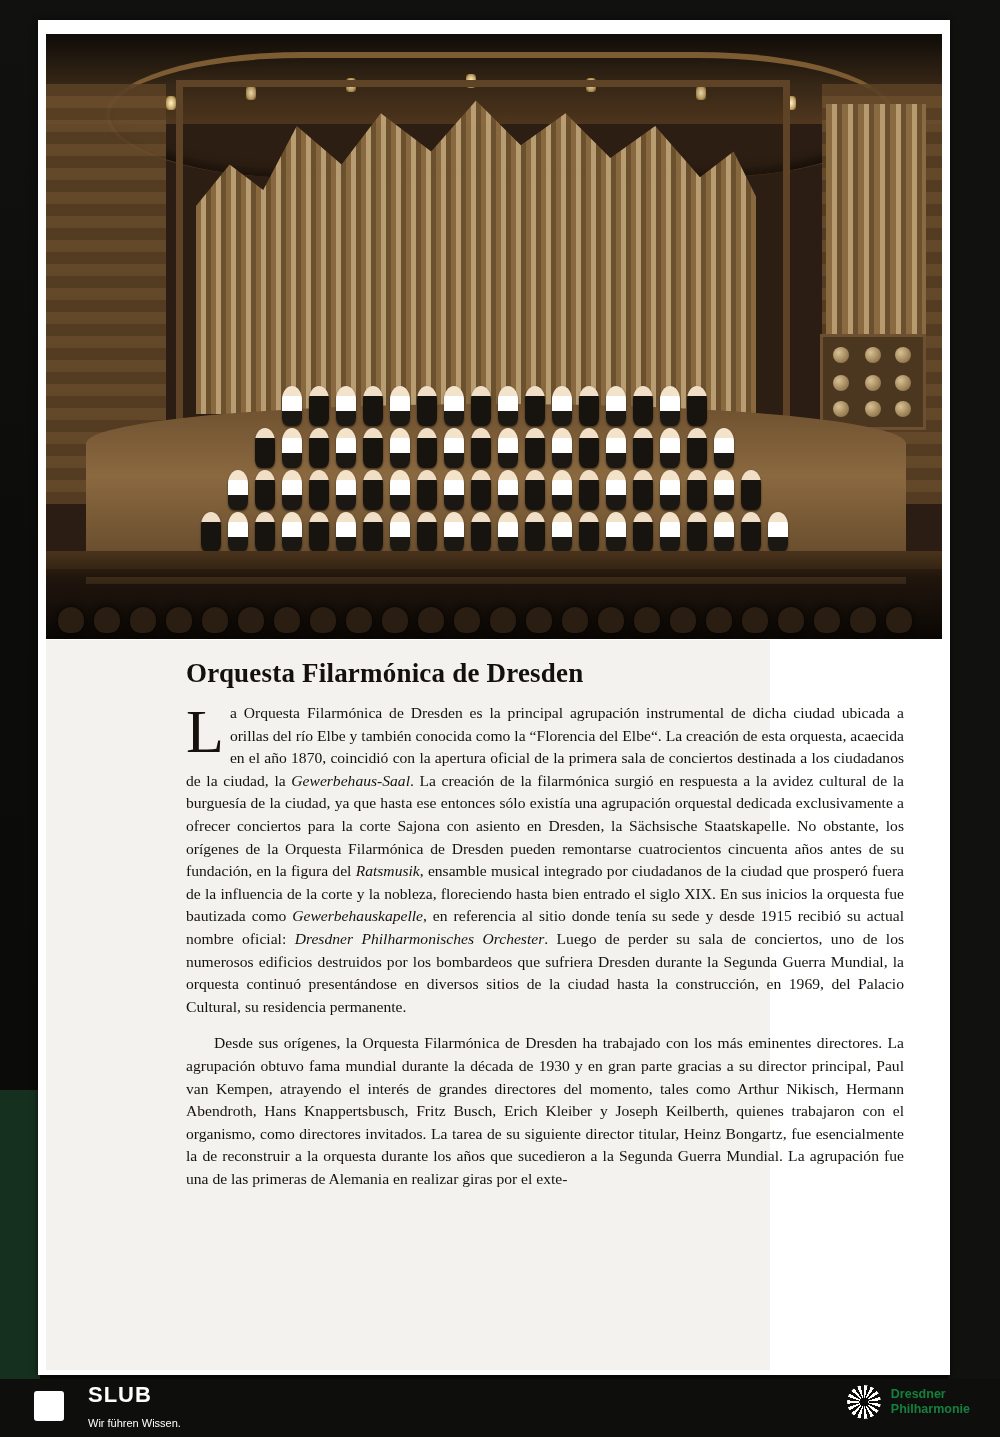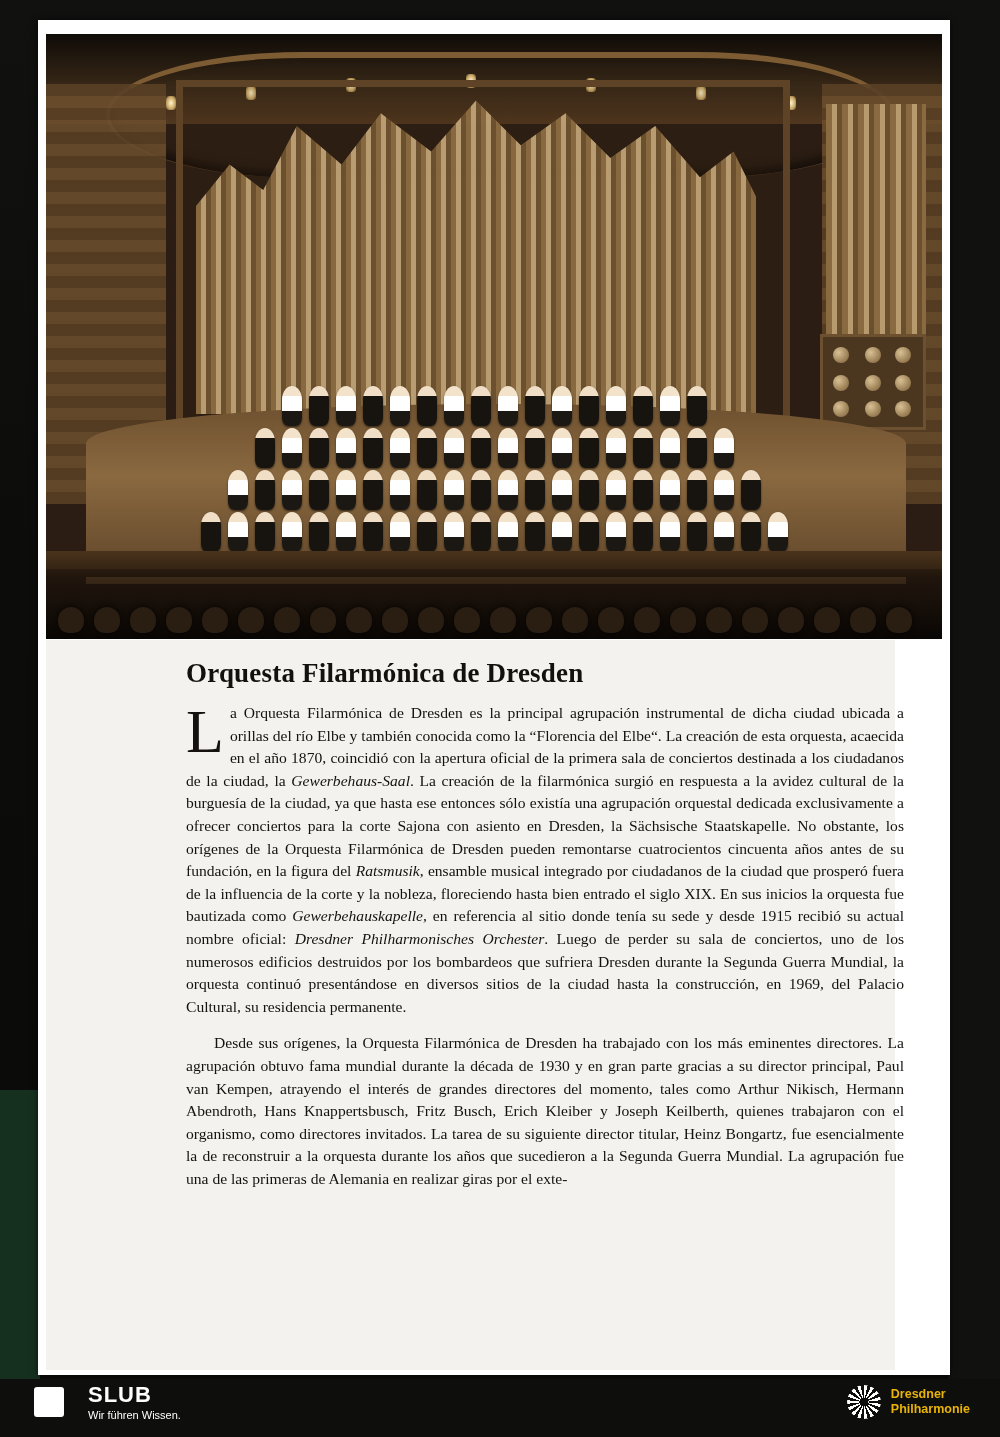--- a/index.html
+++ b/index.html
@@ -188,7 +188,7 @@
     position: absolute;
     left: 8px;
     top: 620px;
-    width: 849px;
+    width: 724px;
     height: 730px;
     background: #f3f2ee;
     padding: 0;

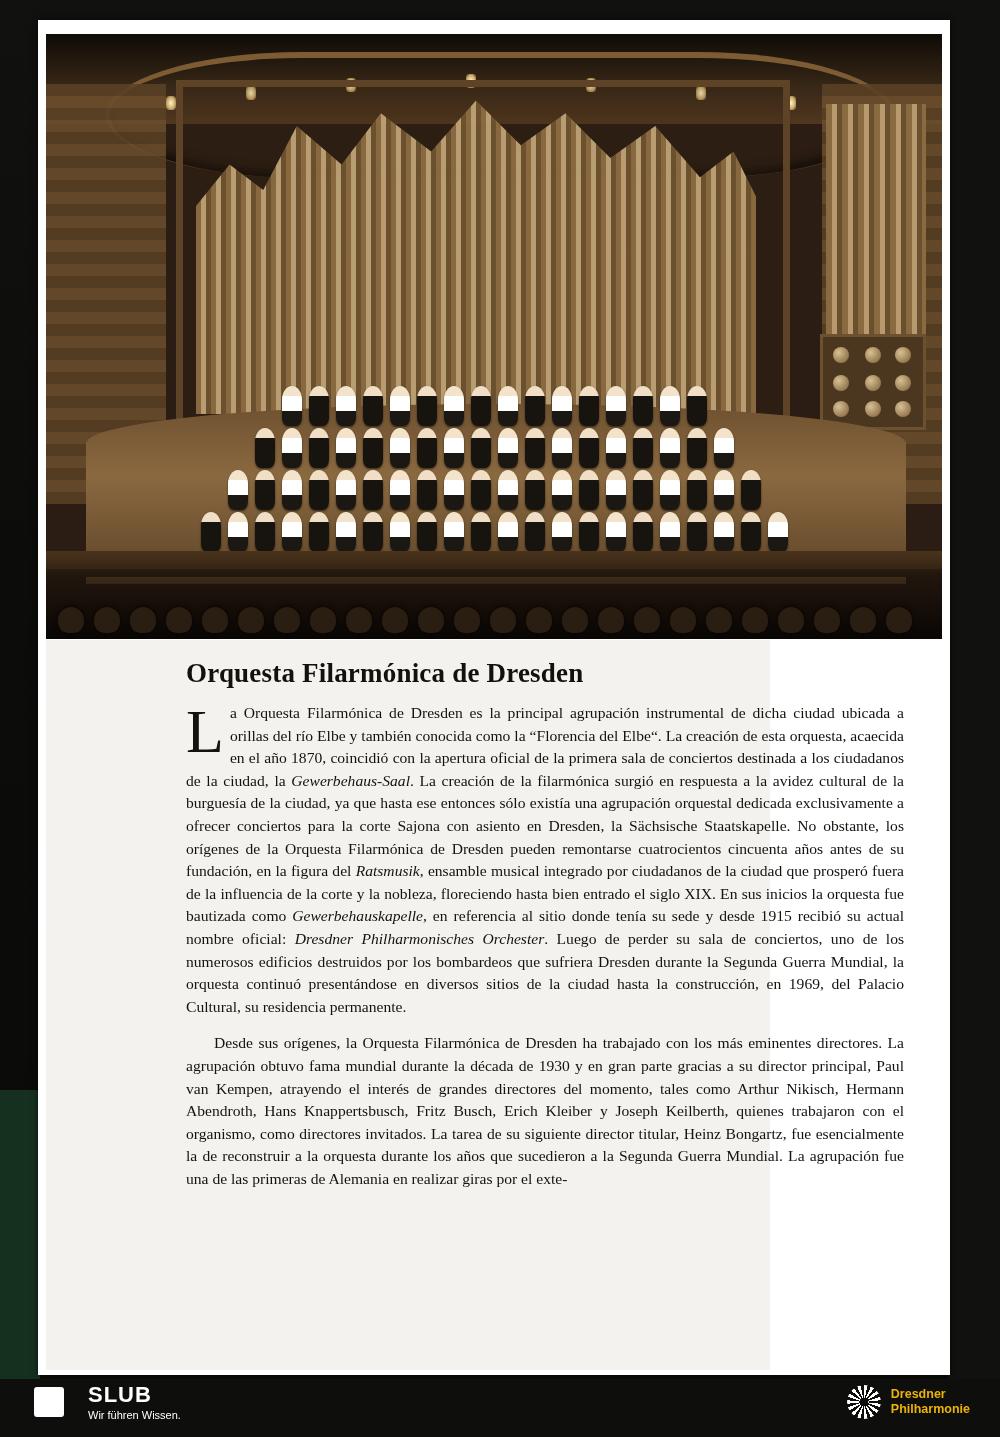--- a/index.html
+++ b/index.html
@@ -258,7 +258,7 @@
     display: flex;
     align-items: center;
     gap: 10px;
-    color: #eab308;
+    color: #15803d;
   }
   .dp-logo {
     width: 34px; height: 34px;

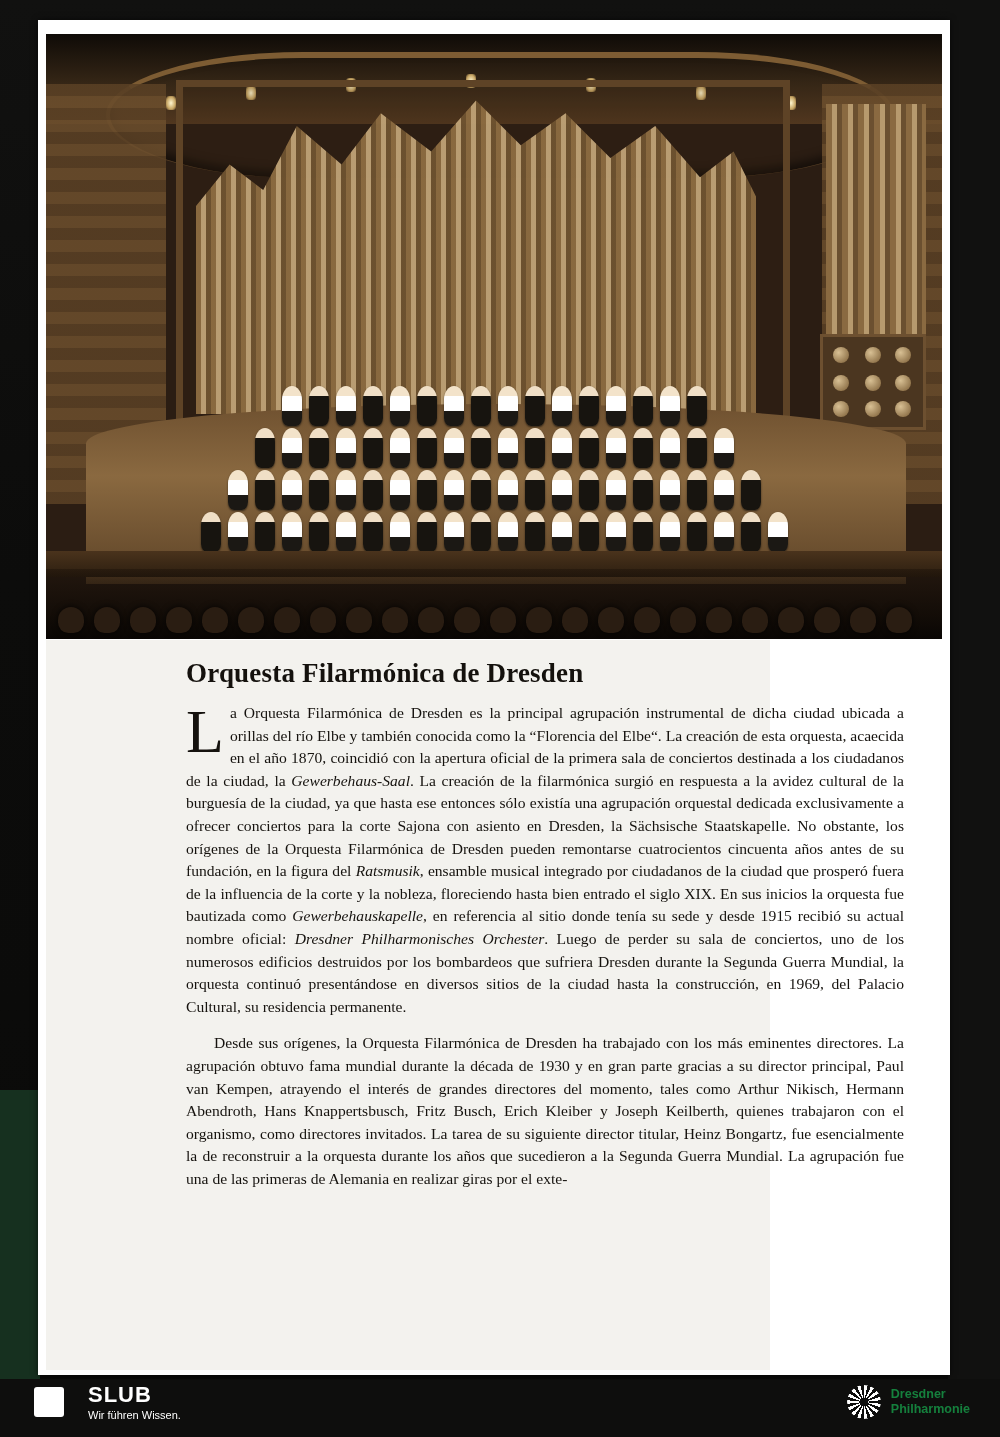--- a/index.html
+++ b/index.html
@@ -250,7 +250,7 @@
   }
   .slub-text { color: #ffffff; font-family: "Liberation Sans", sans-serif; }
   .slub-title { font-size: 22px; font-weight: bold; letter-spacing: 1px; }
-  .slub-sub { font-size: 11px; margin-top: 1px; }
+  .slub-sub { font-size: 11px; margin-top: 9px; }
   .dp {
     position: absolute;
     right: 30px;

